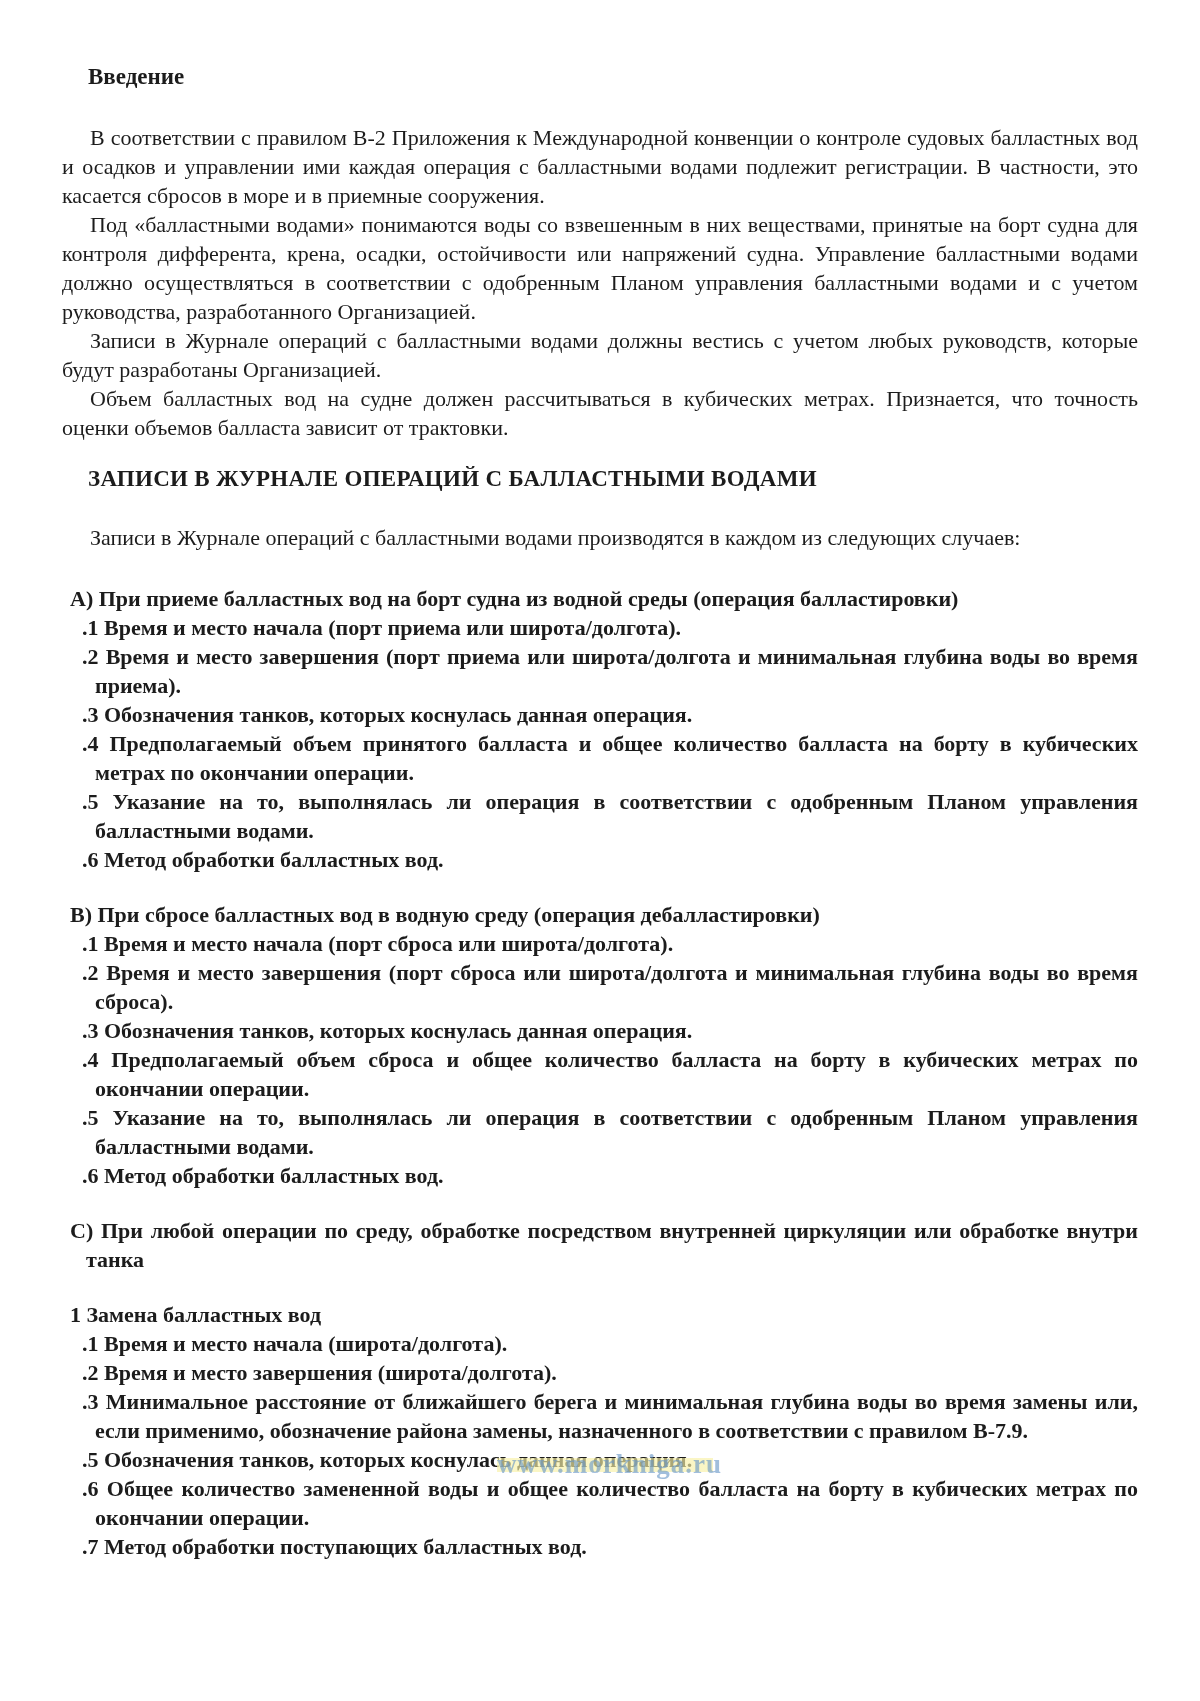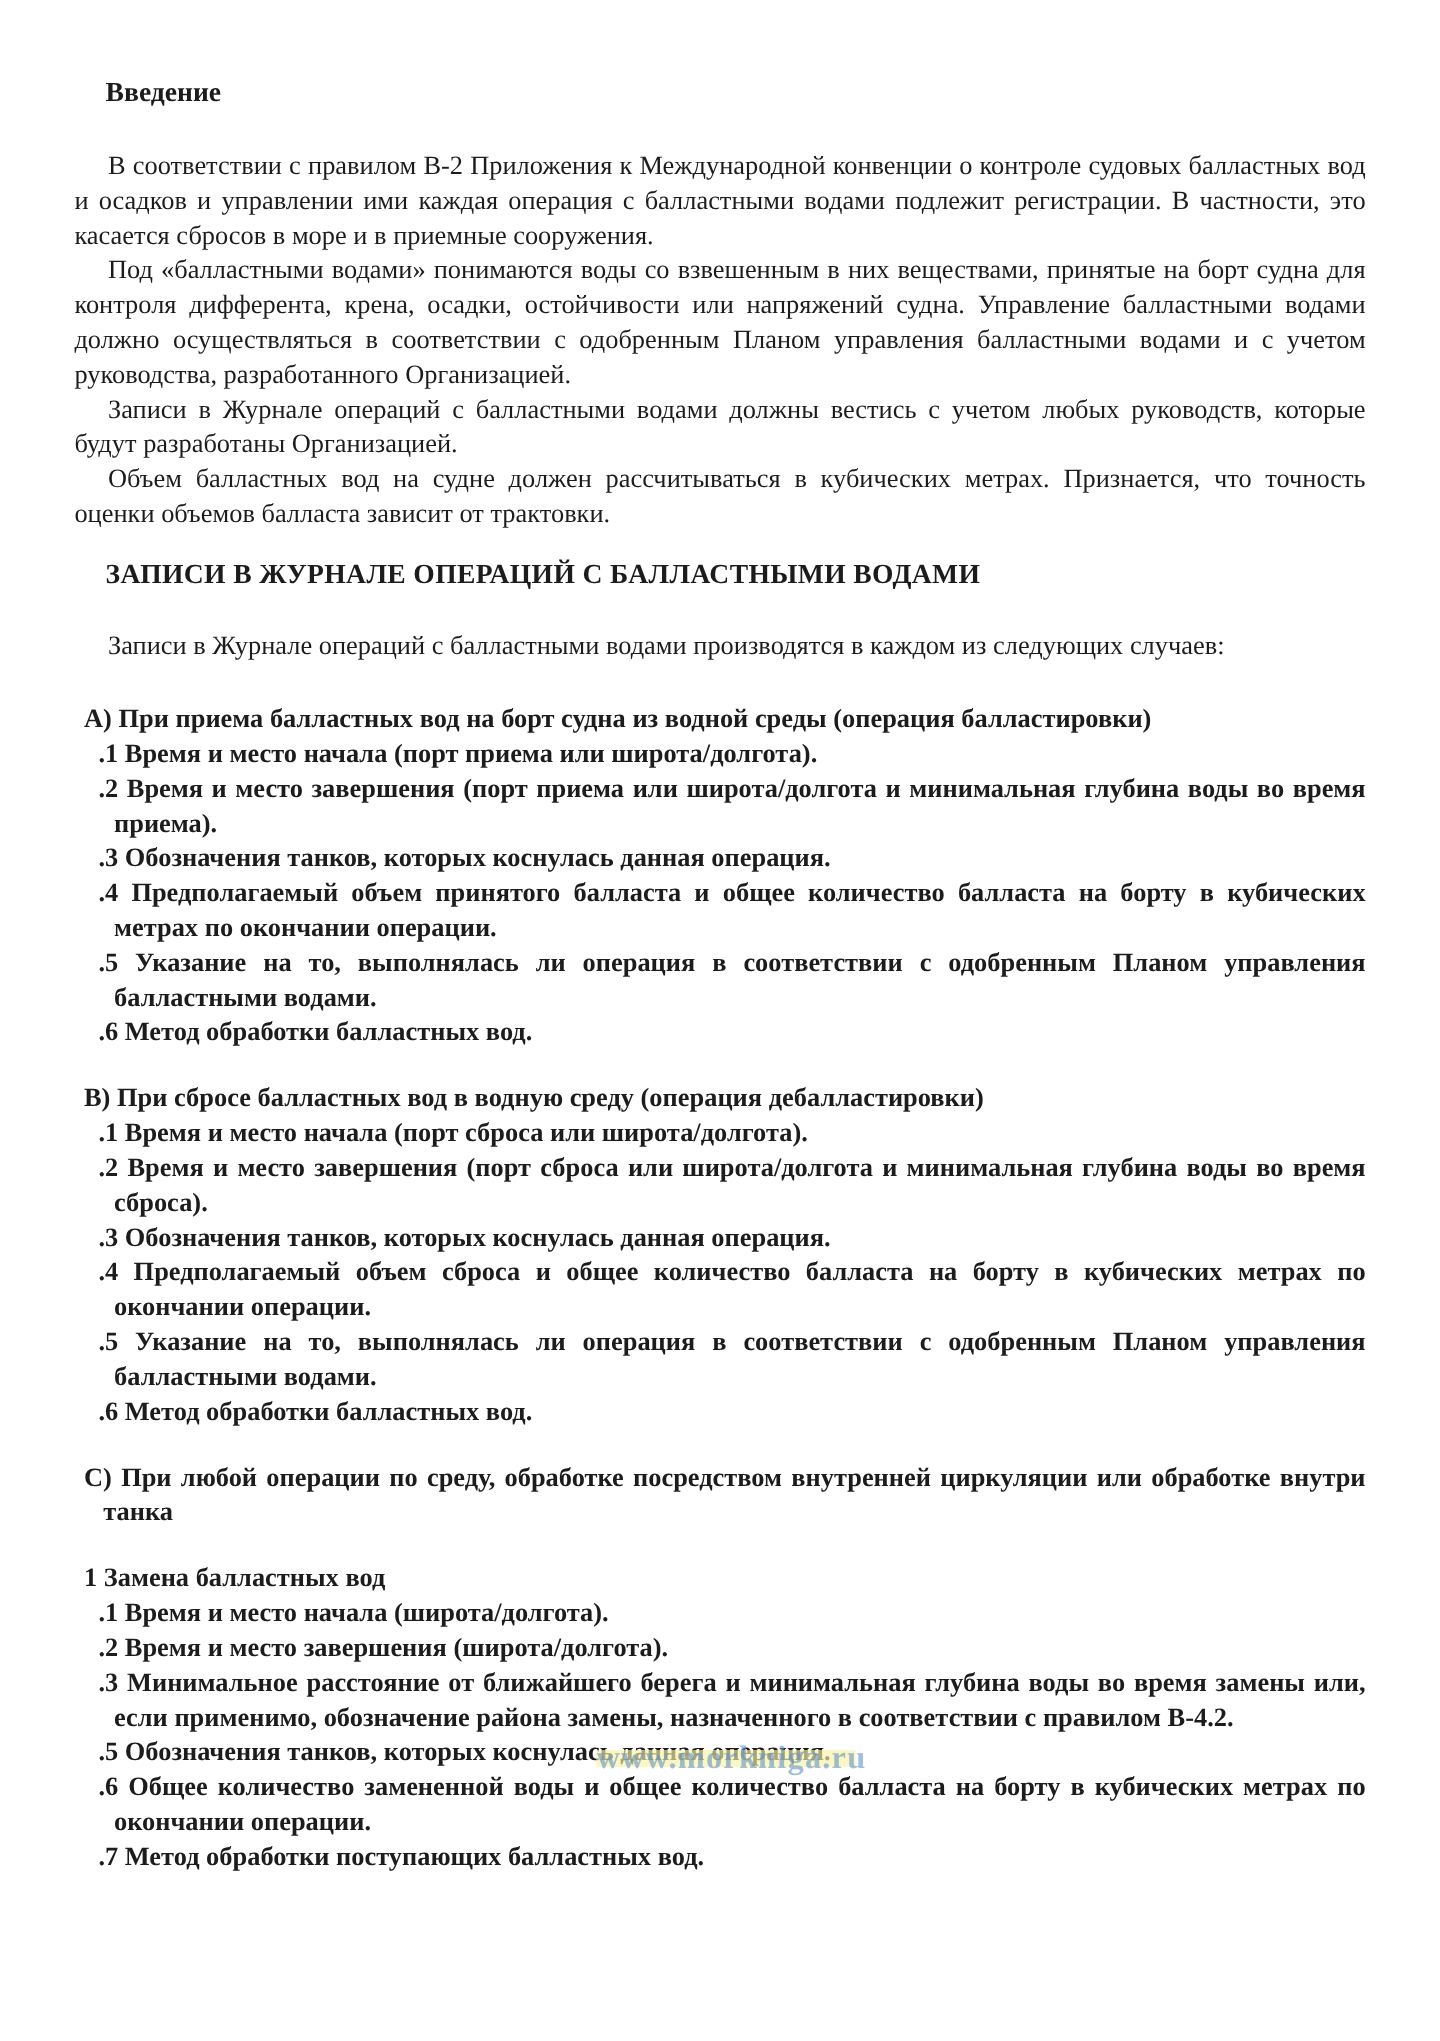--- a/index.html
+++ b/index.html
@@ -97,7 +97,7 @@
   <p class="lead">Записи в Журнале операций с балластными водами производятся в каждом из следующих случаев:</p>
 
   <div class="block">
-    <div class="block-heading">А) При приема балластных вод на борт судна из водной среды (операция балластировки)</div>
+    <div class="block-heading">А) При приеме балластных вод на борт судна из водной среды (операция балластировки)</div>
     <div class="item"><span>.1</span> <span>Время и место начала (порт приема или широта/долгота).</span></div>
     <div class="item"><span>.2</span> <span>Время и место завершения (порт приема или широта/долгота и минимальная глубина воды во время приема).</span></div>
     <div class="item"><span>.3</span> <span>Обозначения танков, которых коснулась данная операция.</span></div>

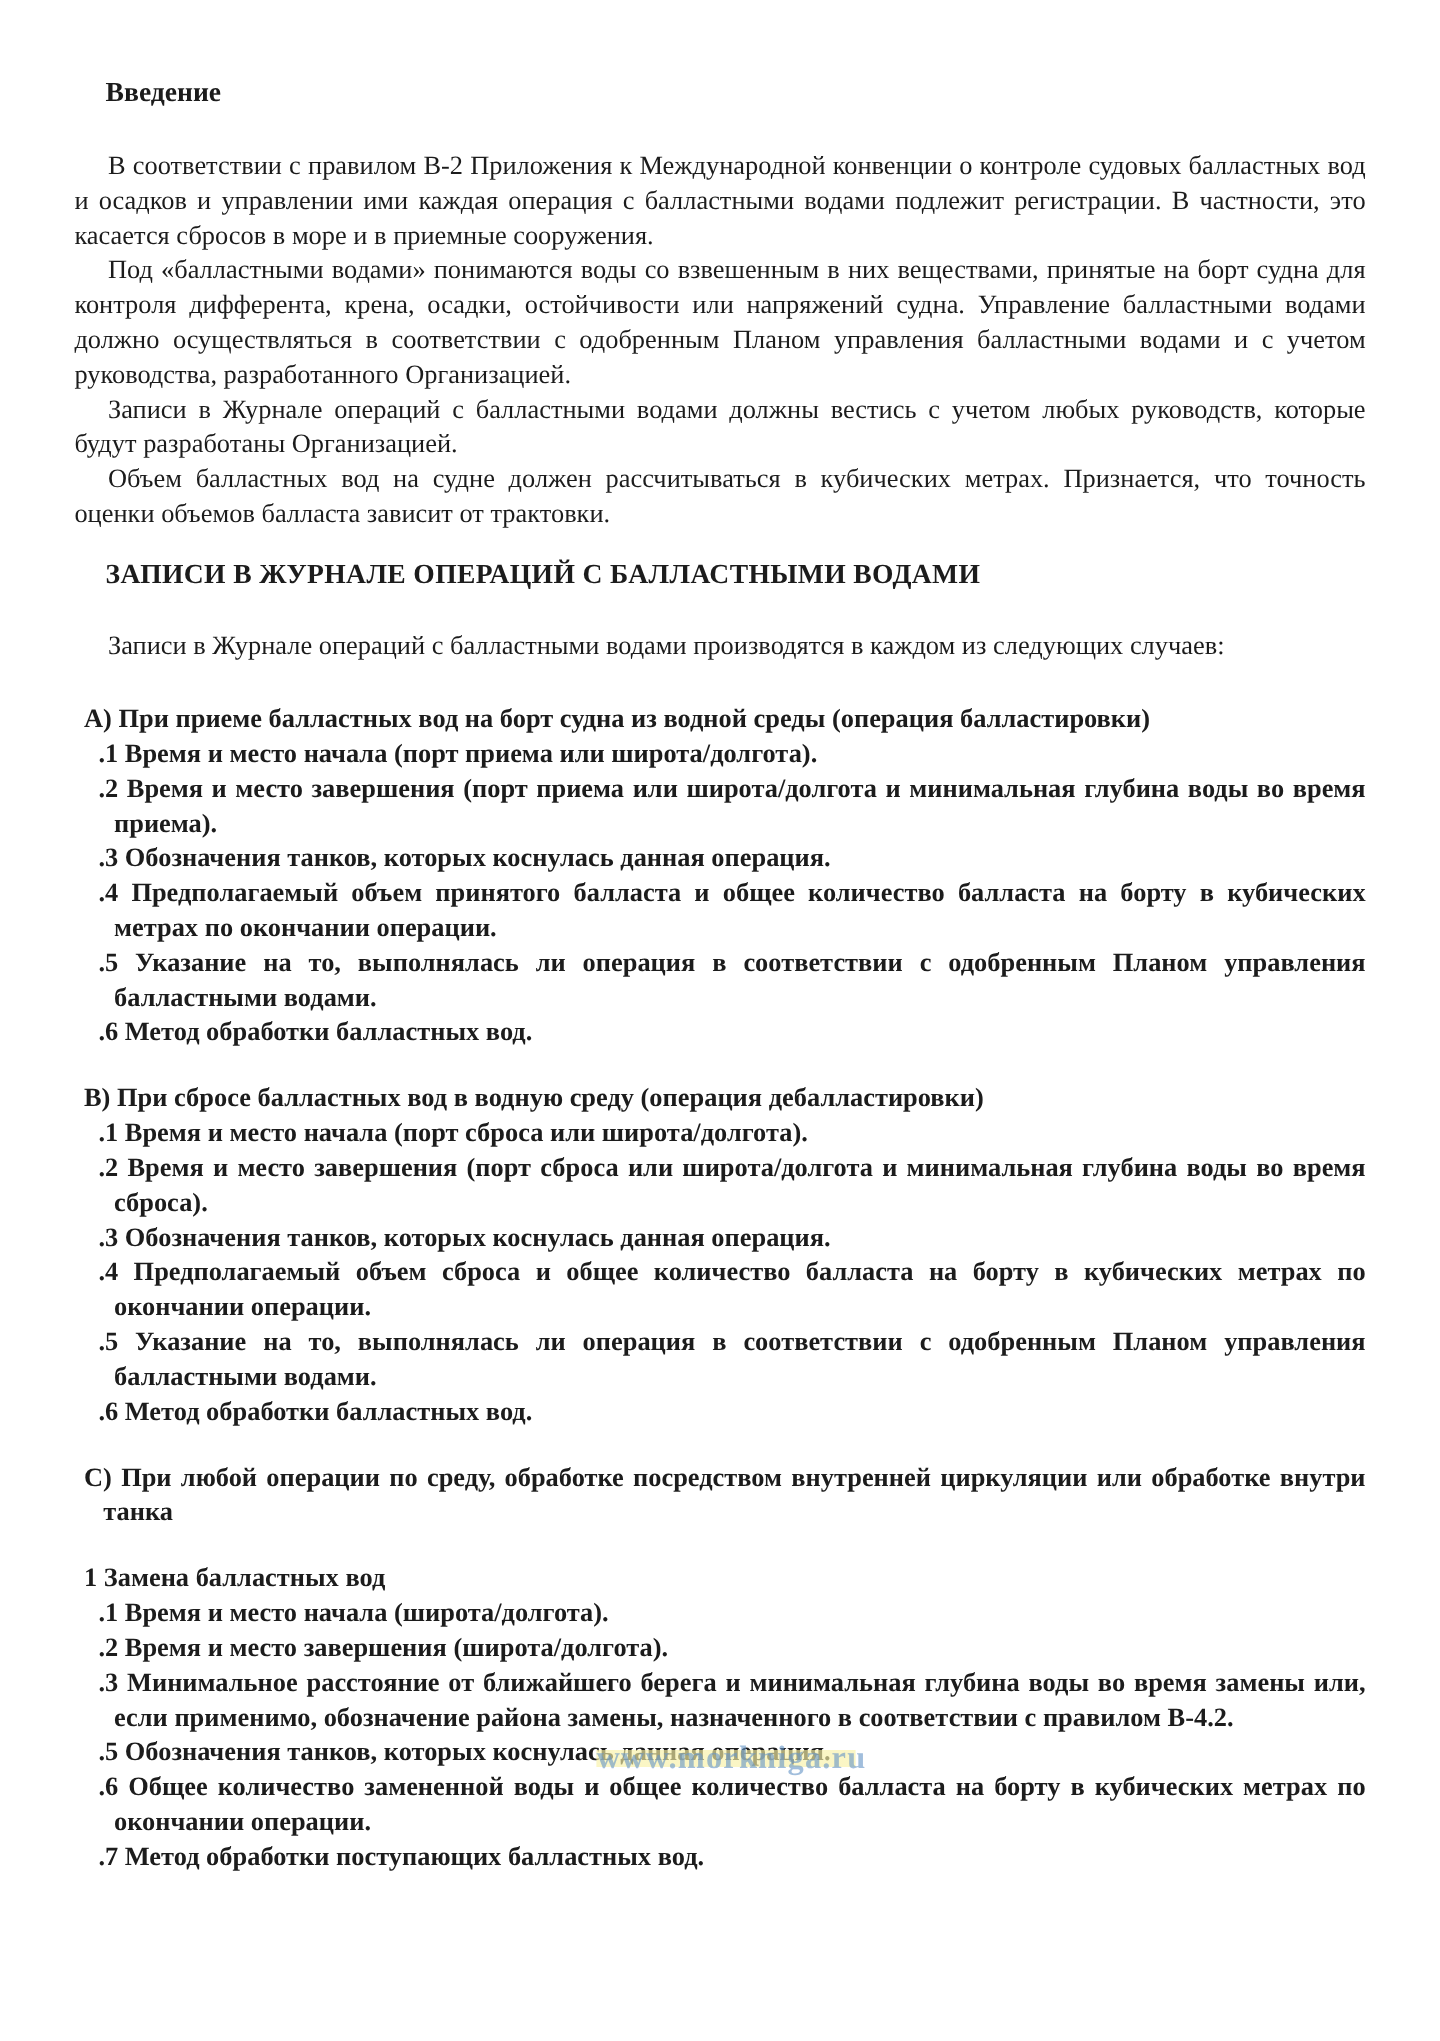--- a/index.html
+++ b/index.html
@@ -124,7 +124,7 @@
     <div class="block-heading">1 Замена балластных вод</div>
     <div class="item"><span>.1</span> <span>Время и место начала (широта/долгота).</span></div>
     <div class="item"><span>.2</span> <span>Время и место завершения (широта/долгота).</span></div>
-    <div class="item"><span>.3</span> <span>Минимальное расстояние от ближайшего берега и минимальная глубина воды во время замены или, если применимо, обозначение района замены, назначенного в соответствии с правилом В-4.2.</span></div>
+    <div class="item"><span>.3</span> <span>Минимальное расстояние от ближайшего берега и минимальная глубина воды во время замены или, если применимо, обозначение района замены, назначенного в соответствии с правилом В-7.9.</span></div>
     <div class="item"><span>.5</span> <span>Обозначения танков, которых коснулась данная операция.</span></div>
     <div class="item"><span>.6</span> <span>Общее количество замененной воды и общее количество балласта на борту в кубических метрах по окончании операции.</span></div>
     <div class="item"><span>.7</span> <span>Метод обработки поступающих балластных вод.</span></div>

